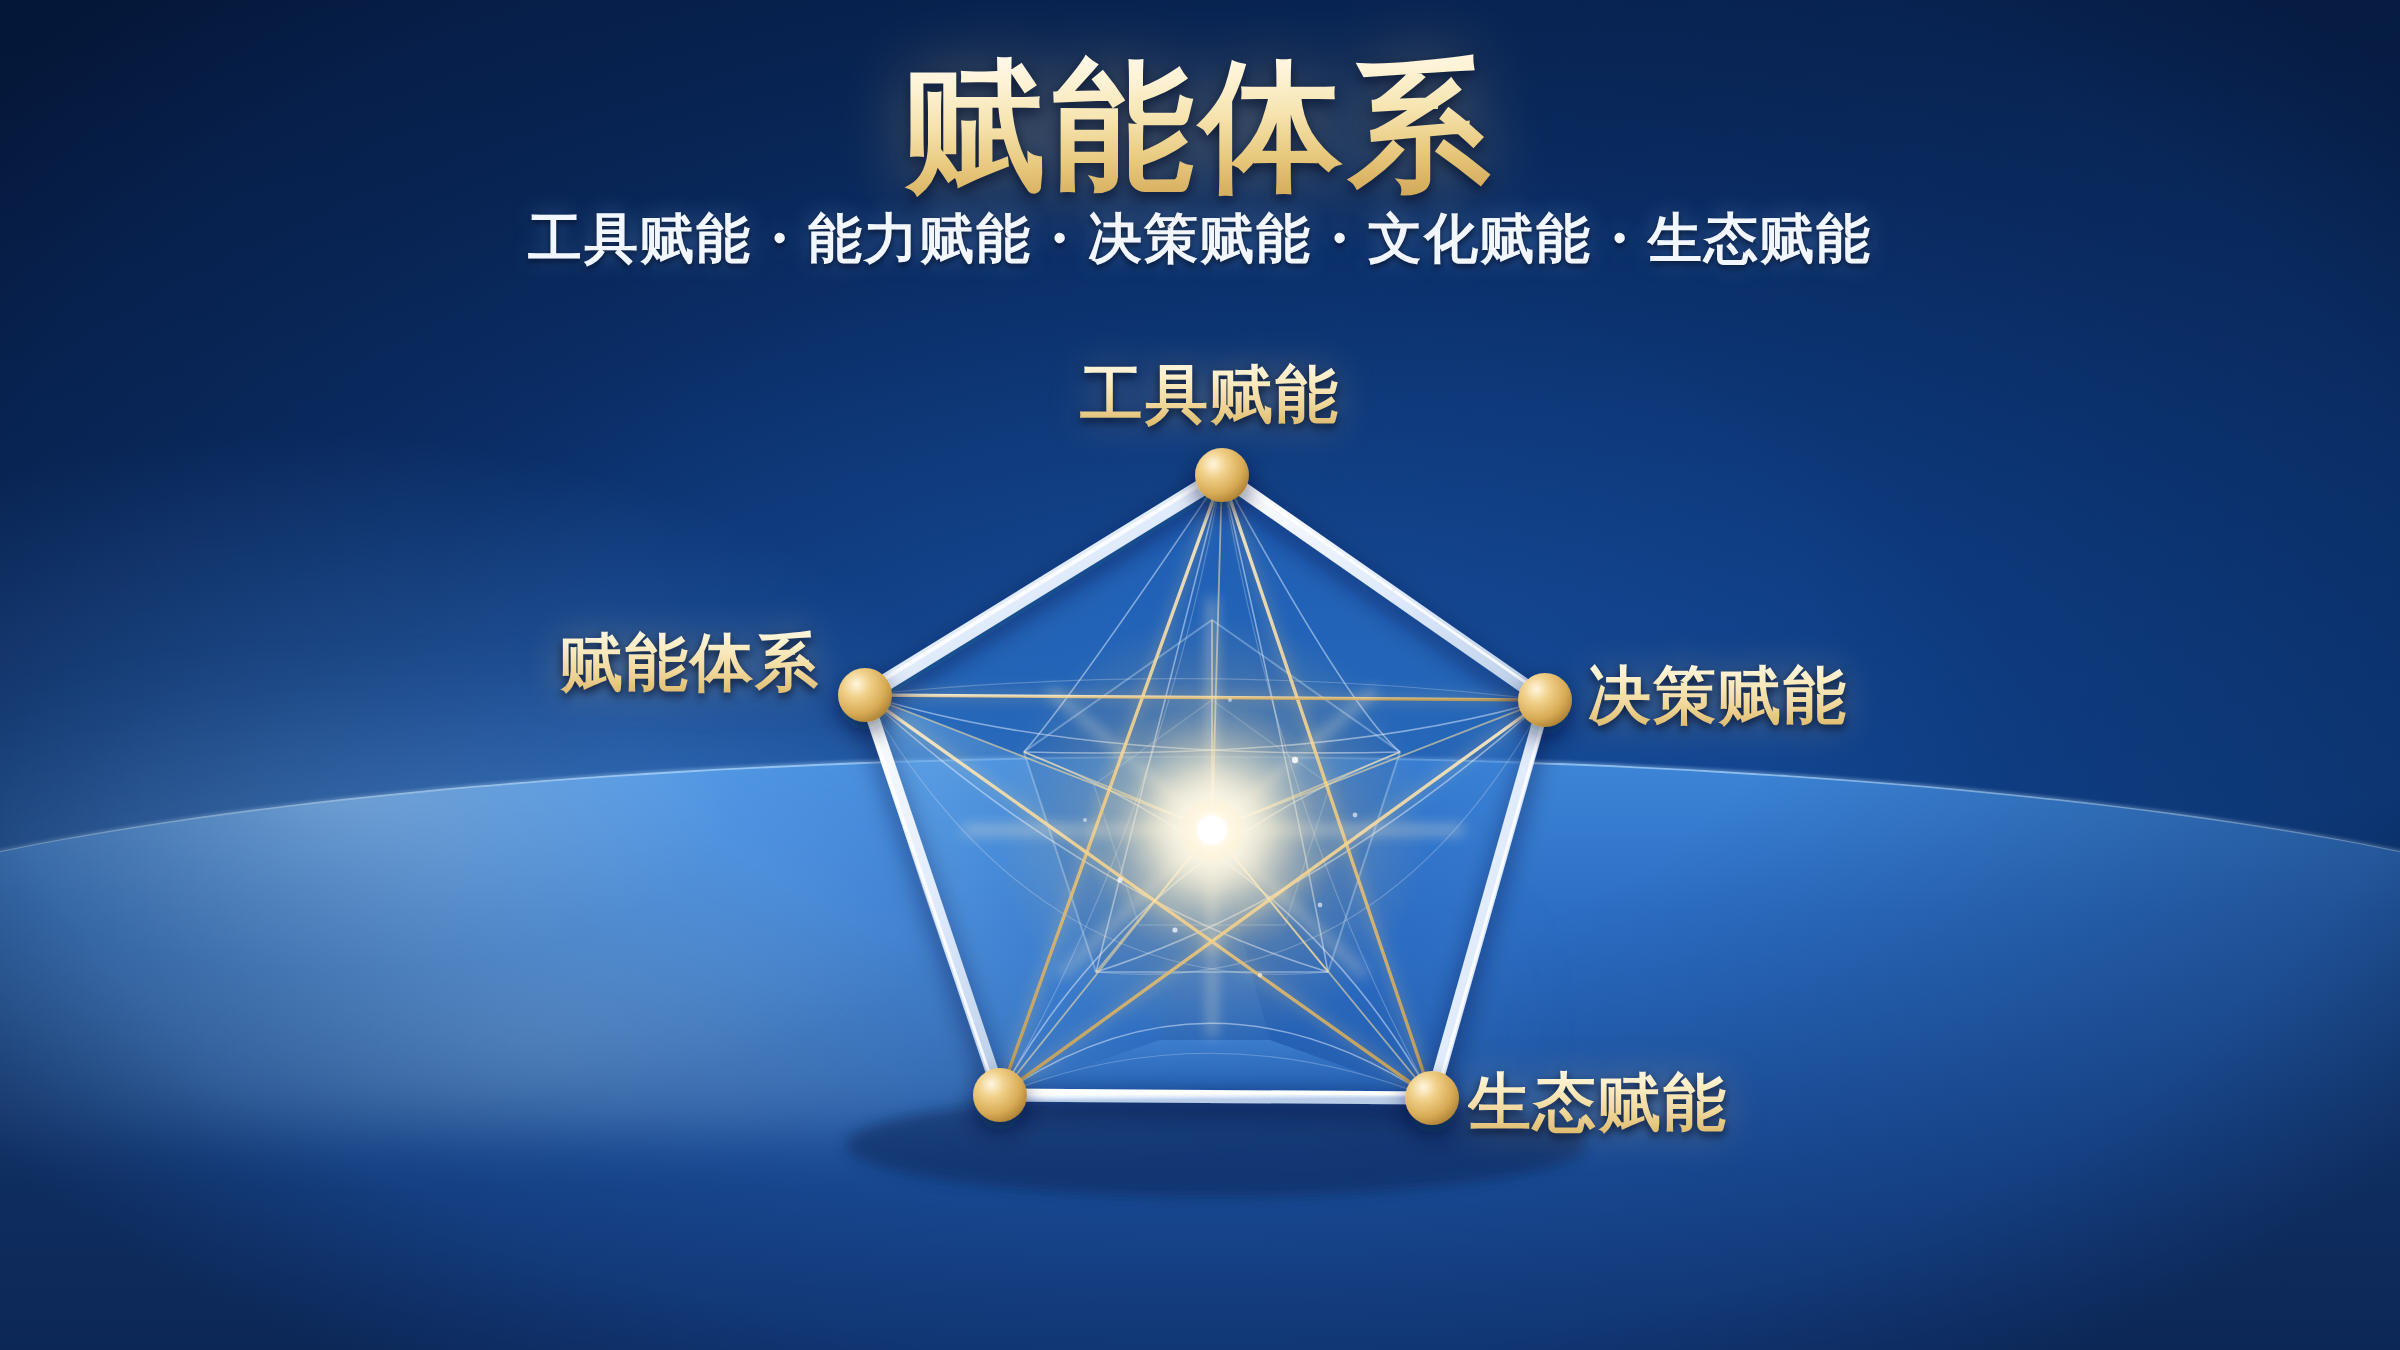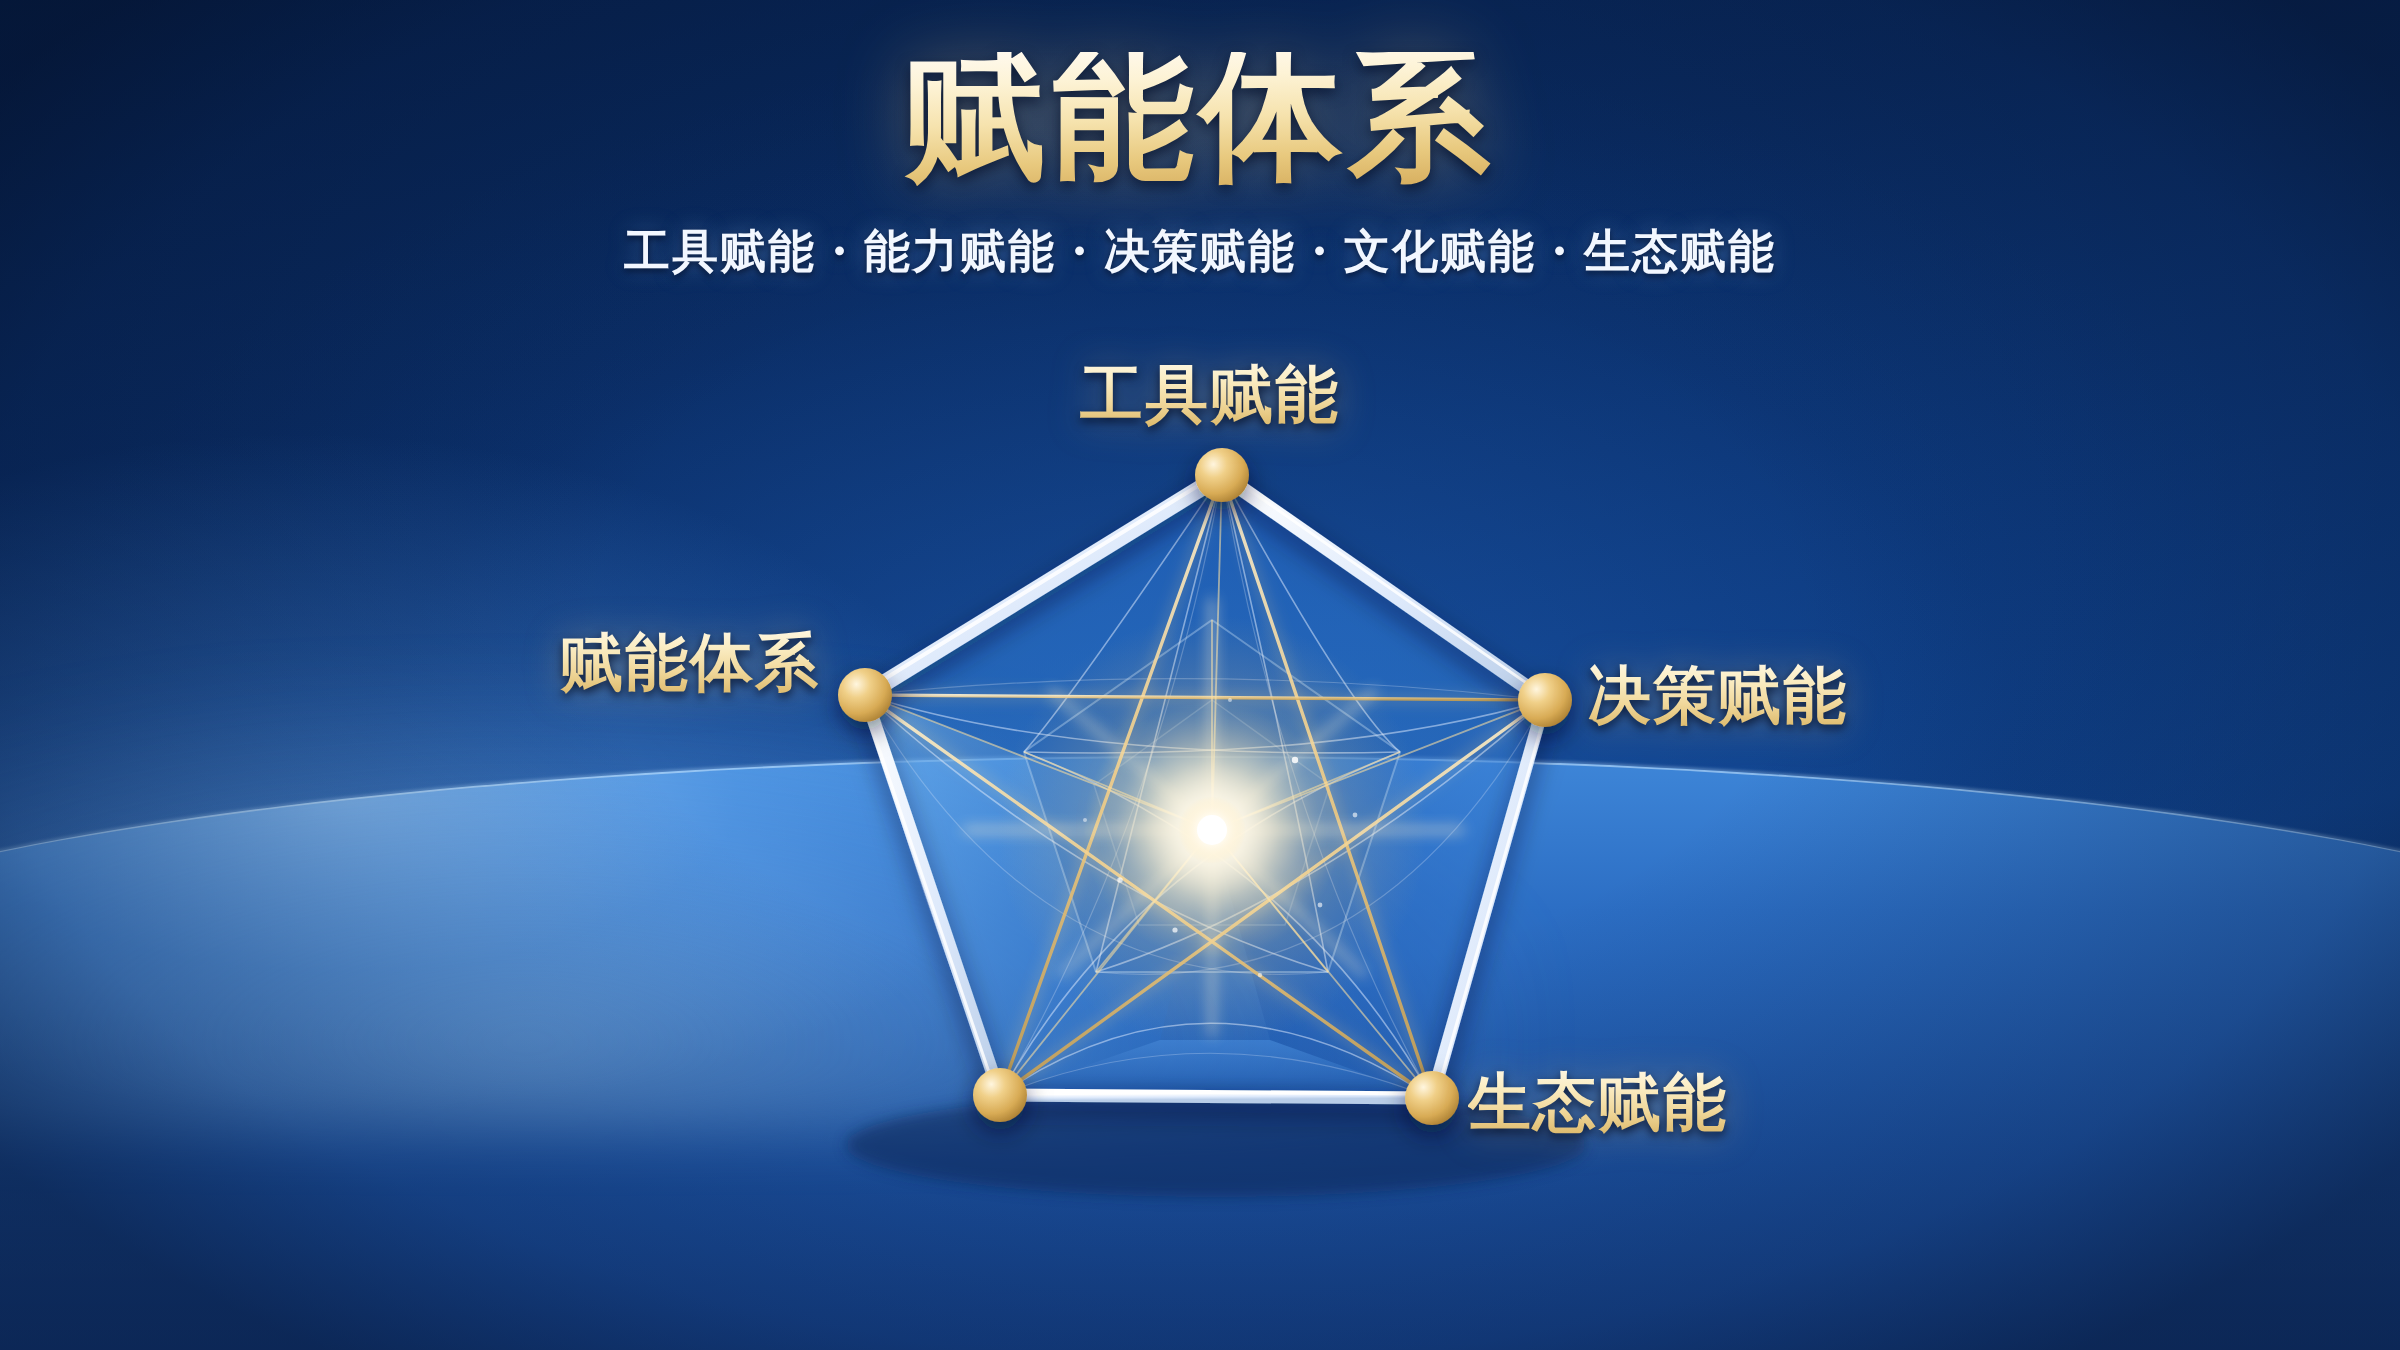--- a/index.html
+++ b/index.html
@@ -13,7 +13,7 @@
     width: 2400px;
     height: 1350px;
     overflow: hidden;
-    font-family: Liberation Mono, monospace;
+    font-family: Liberation Serif, serif;
     background:
       radial-gradient(ellipse 1100px 760px at 300px 980px, rgba(120,185,255,0.55) 0%, rgba(90,160,240,0.28) 38%, rgba(20,70,150,0.0) 72%),
       radial-gradient(ellipse 1500px 900px at 1200px 760px, rgba(40,110,205,0.40) 0%, rgba(20,70,150,0.10) 55%, rgba(10,45,110,0) 80%),

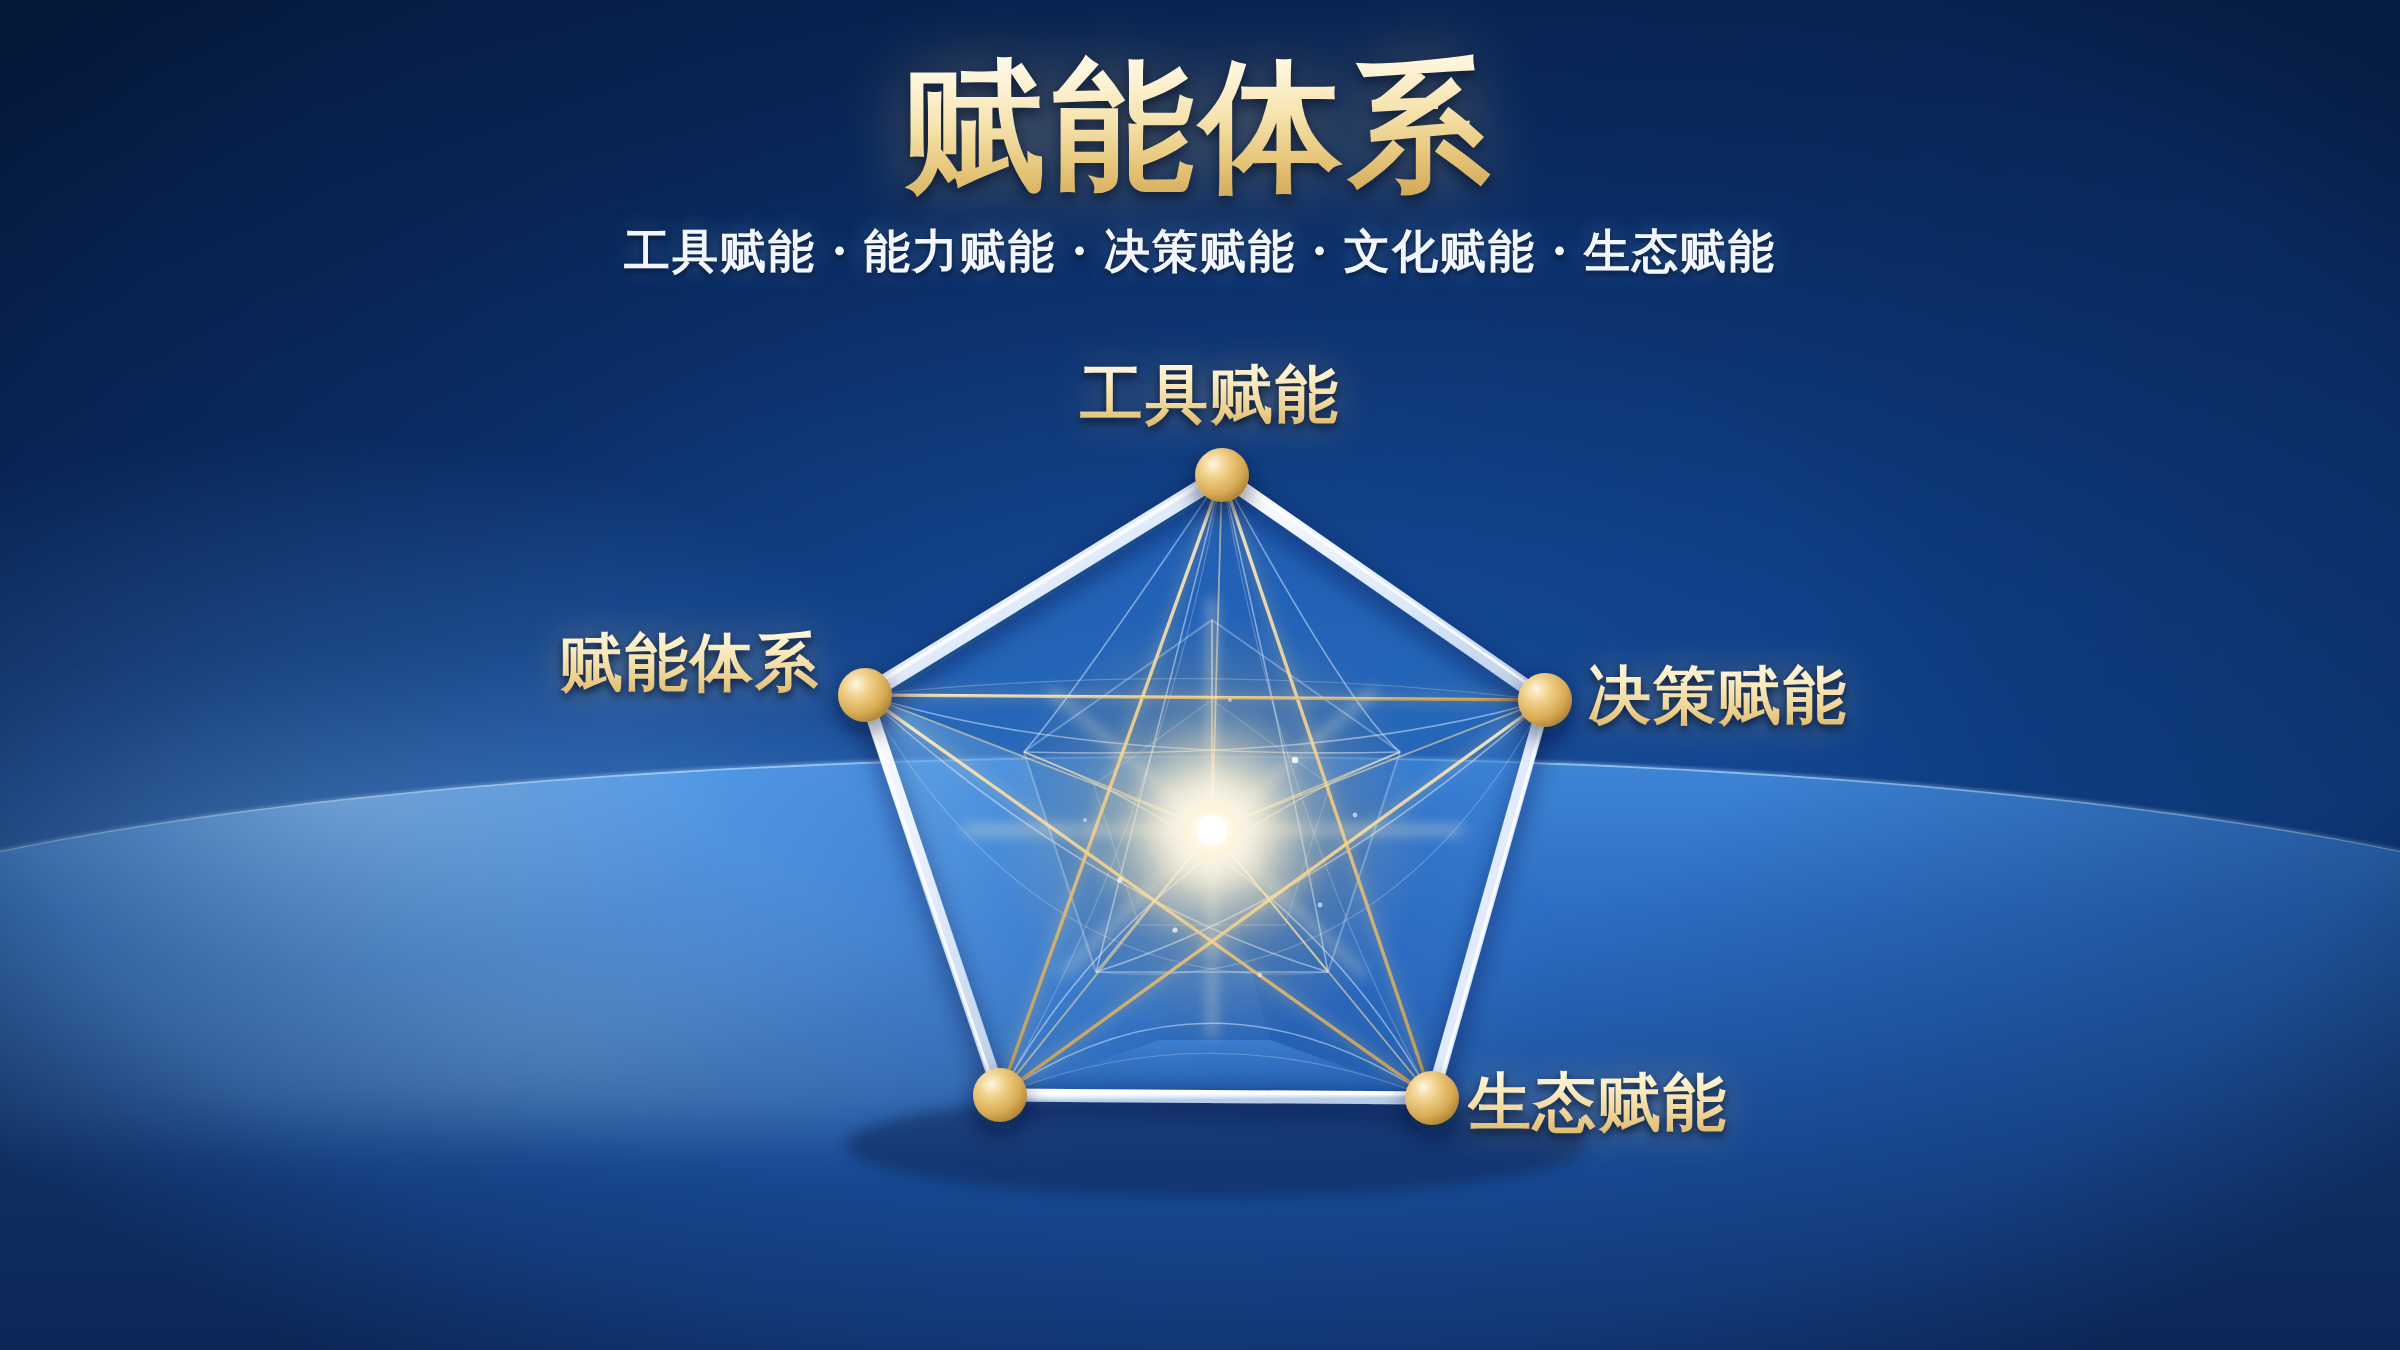--- a/index.html
+++ b/index.html
@@ -86,8 +86,7 @@
     filter: drop-shadow(0 5px 7px rgba(3,14,40,0.75)) drop-shadow(0 0 34px rgba(255,214,130,0.30));
   }
   .sub-title {
-    margin-top: 18px;
-    font-size: 46px;
+    font-size: 54px;
     font-weight: 700;
     letter-spacing: 2px;
     color: #f2f7ff;

